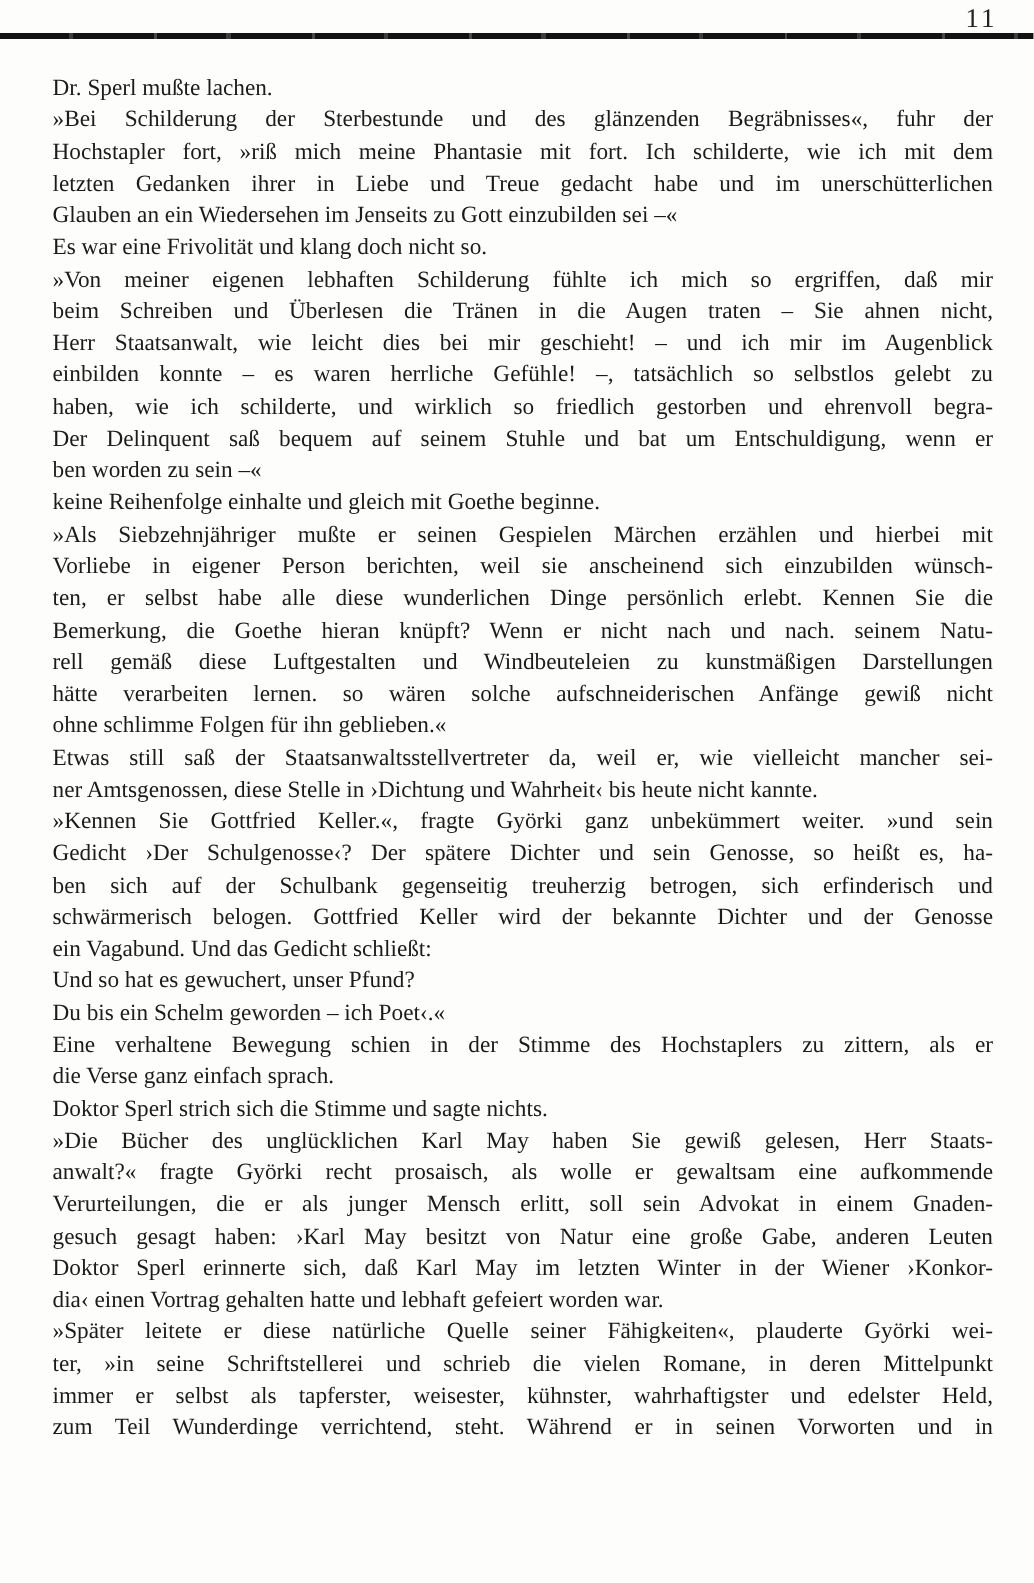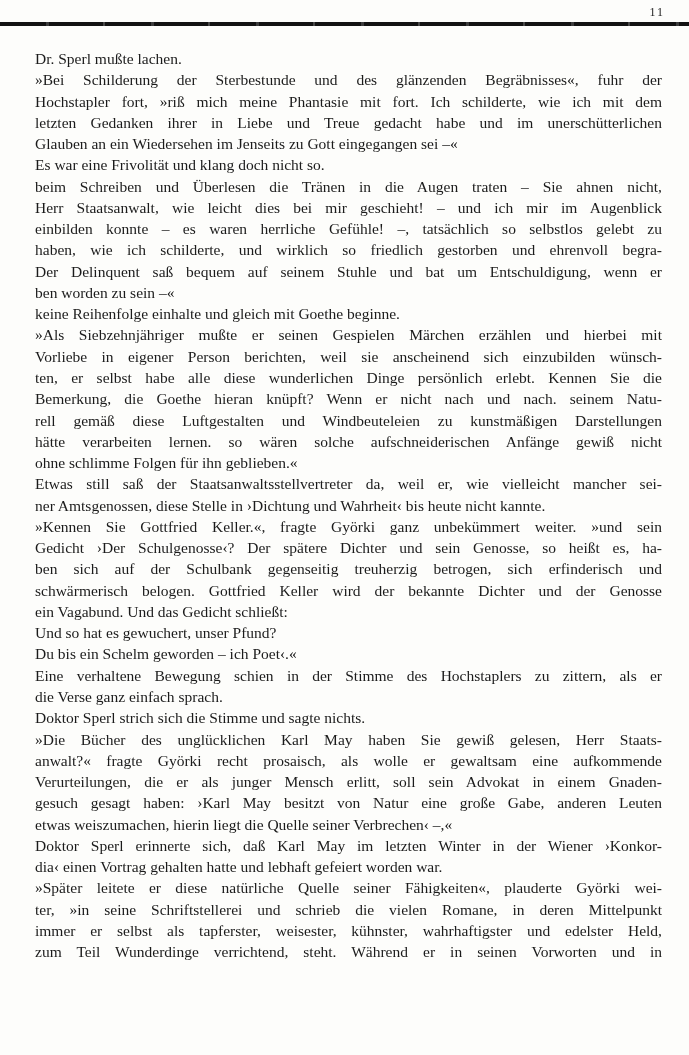--- a/index.html
+++ b/index.html
@@ -20,7 +20,7 @@
   .page-header {
     padding: 3px 24px 0 0;
     text-align: right;
-    font-size: 12px;
+    font-size: 18px;
     letter-spacing: 2px;
     height: 19px;
     line-height: 19px;

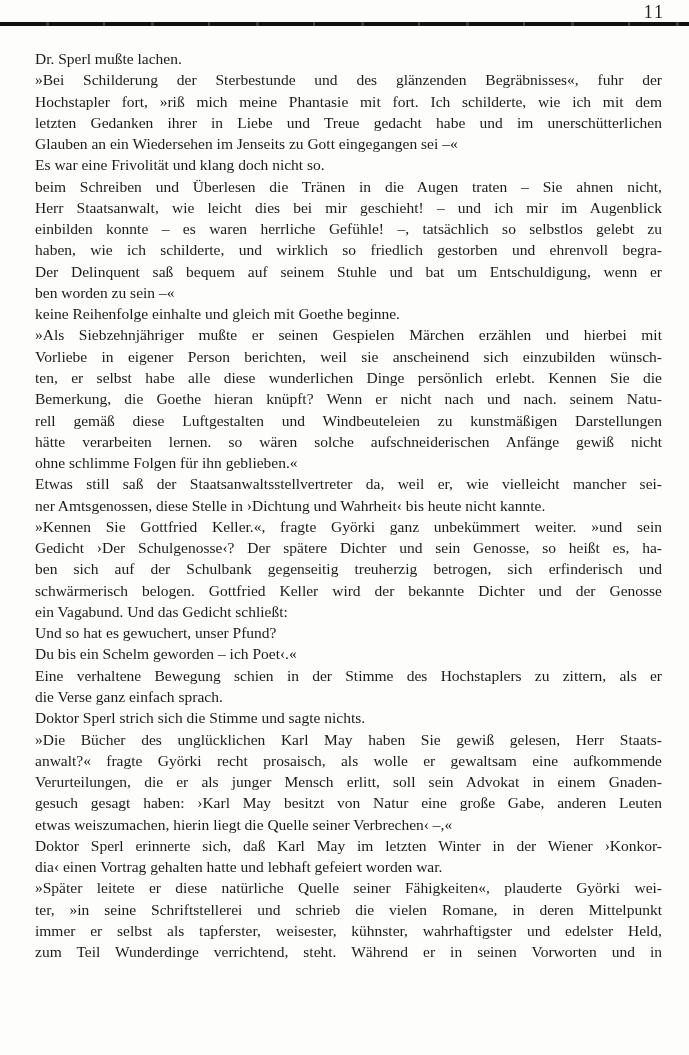--- a/index.html
+++ b/index.html
@@ -69,7 +69,7 @@
       <div class="text-line j">»Bei Schilderung der Sterbestunde und des glänzenden Begräbnisses«, fuhr der</div>
       <div class="text-line j">Hochstapler fort, »riß mich meine Phantasie mit fort. Ich schilderte, wie ich mit dem</div>
       <div class="text-line j">letzten Gedanken ihrer in Liebe und Treue gedacht habe und im unerschütterlichen</div>
-      <div class="text-line">Glauben an ein Wiedersehen im Jenseits zu Gott eingegangen sei –«</div>
+      <div class="text-line">Glauben an ein Wiedersehen im Jenseits zu Gott einzubilden sei –«</div>
       <div class="text-line">Es war eine Frivolität und klang doch nicht so.</div>
       <div class="text-line j">beim Schreiben und Überlesen die Tränen in die Augen traten – Sie ahnen nicht,</div>
       <div class="text-line j">Herr Staatsanwalt, wie leicht dies bei mir geschieht! – und ich mir im Augenblick</div>

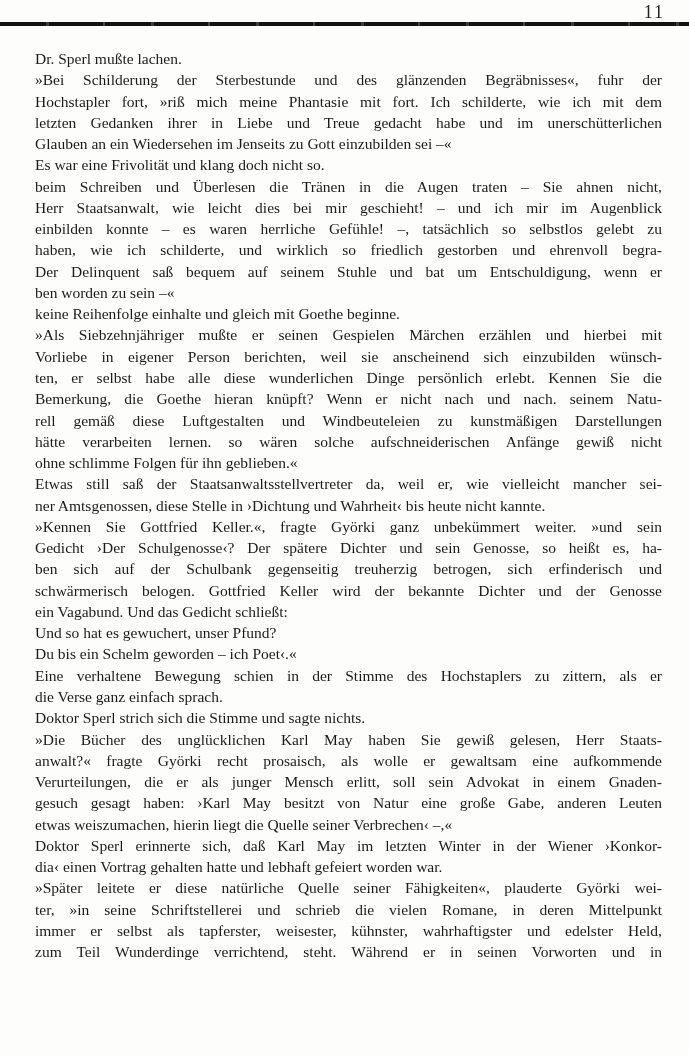--- a/index.html
+++ b/index.html
@@ -71,6 +71,7 @@
       <div class="text-line j">letzten Gedanken ihrer in Liebe und Treue gedacht habe und im unerschütterlichen</div>
       <div class="text-line">Glauben an ein Wiedersehen im Jenseits zu Gott einzubilden sei –«</div>
       <div class="text-line">Es war eine Frivolität und klang doch nicht so.</div>
+      <div class="text-line j">»Von meiner eigenen lebhaften Schilderung fühlte ich mich so ergriffen, daß mir</div>
       <div class="text-line j">beim Schreiben und Überlesen die Tränen in die Augen traten – Sie ahnen nicht,</div>
       <div class="text-line j">Herr Staatsanwalt, wie leicht dies bei mir geschieht! – und ich mir im Augenblick</div>
       <div class="text-line j">einbilden konnte – es waren herrliche Gefühle! –, tatsächlich so selbstlos gelebt zu</div>

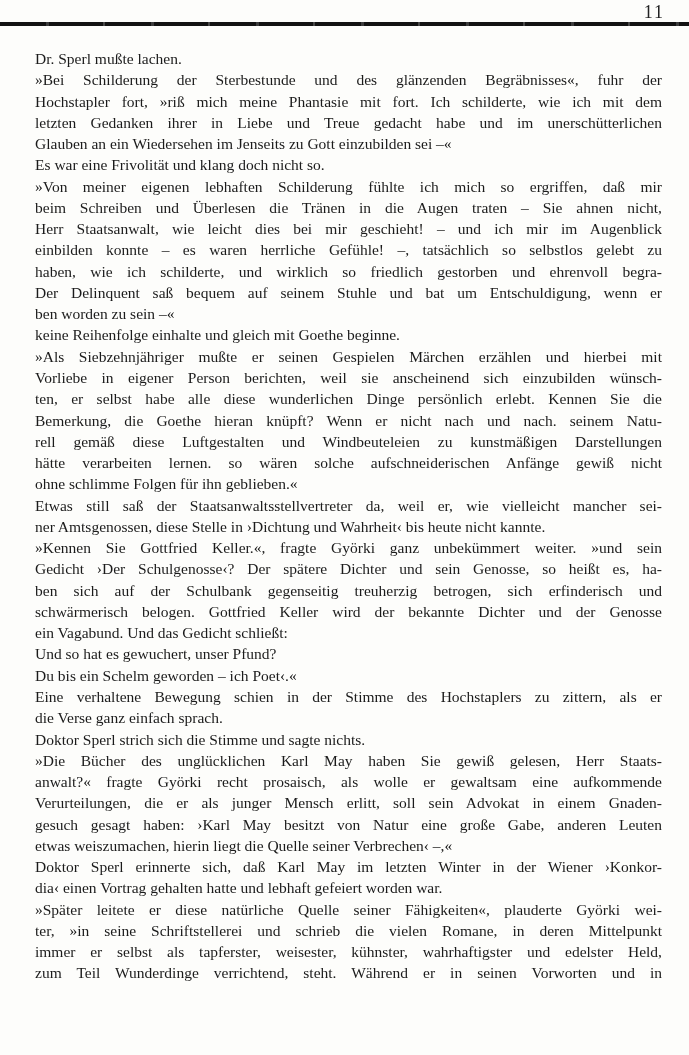--- a/index.html
+++ b/index.html
@@ -102,7 +102,6 @@
       <div class="text-line j">anwalt?« fragte Györki recht prosaisch, als wolle er gewaltsam eine aufkommende</div>
       <div class="text-line j">Verurteilungen, die er als junger Mensch erlitt, soll sein Advokat in einem Gnaden-</div>
       <div class="text-line j">gesuch gesagt haben: ›Karl May besitzt von Natur eine große Gabe, anderen Leuten</div>
-      <div class="text-line">etwas weiszumachen, hierin liegt die Quelle seiner Verbrechen‹ –,«</div>
       <div class="text-line j">Doktor Sperl erinnerte sich, daß Karl May im letzten Winter in der Wiener ›Konkor-</div>
       <div class="text-line">dia‹ einen Vortrag gehalten hatte und lebhaft gefeiert worden war.</div>
       <div class="text-line j">»Später leitete er diese natürliche Quelle seiner Fähigkeiten«, plauderte Györki wei-</div>

